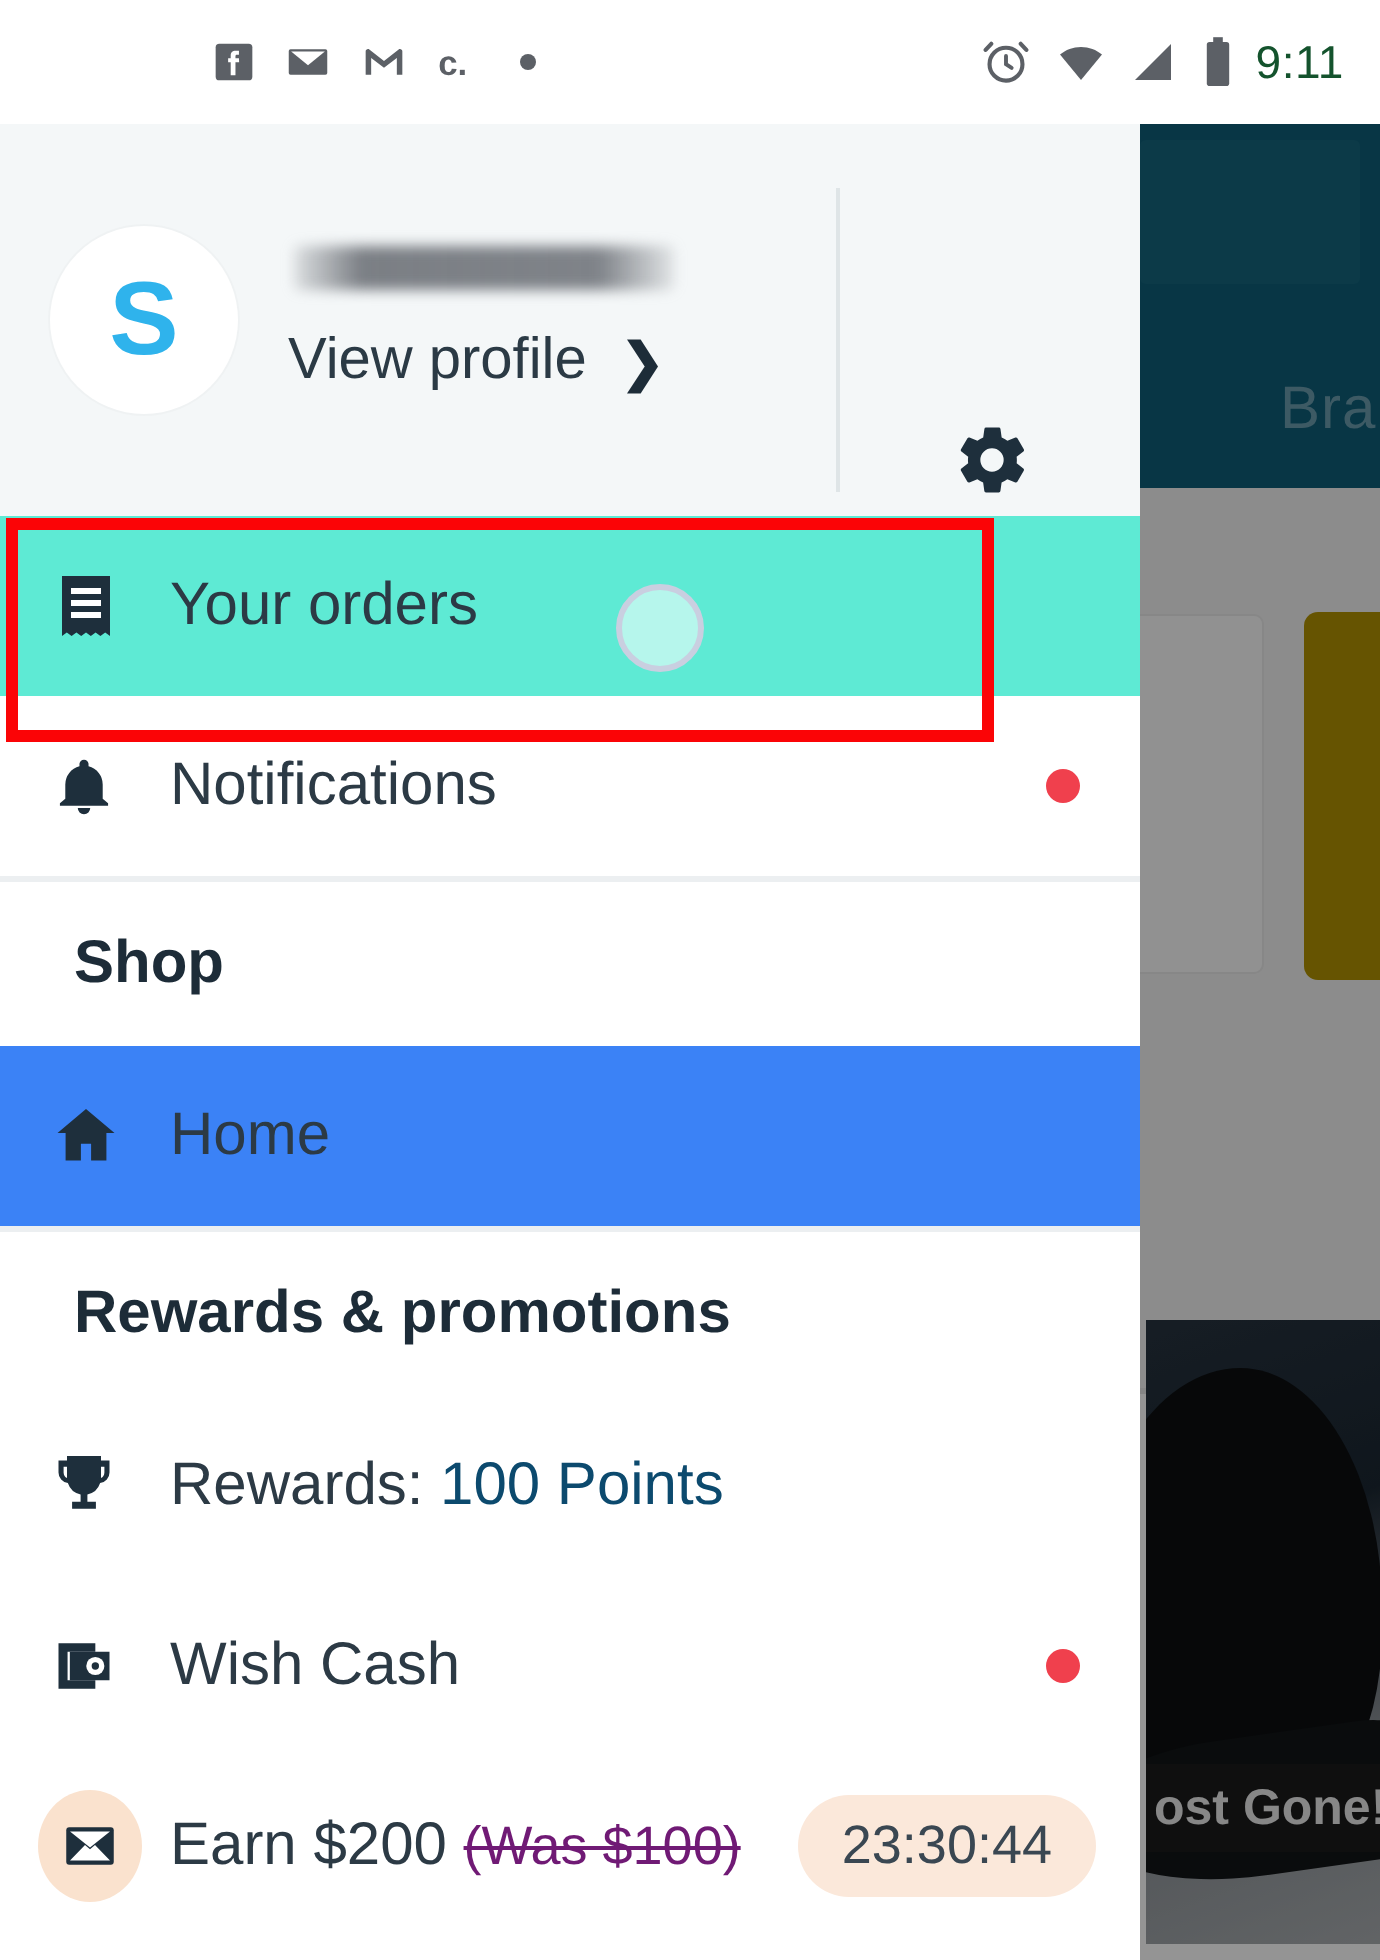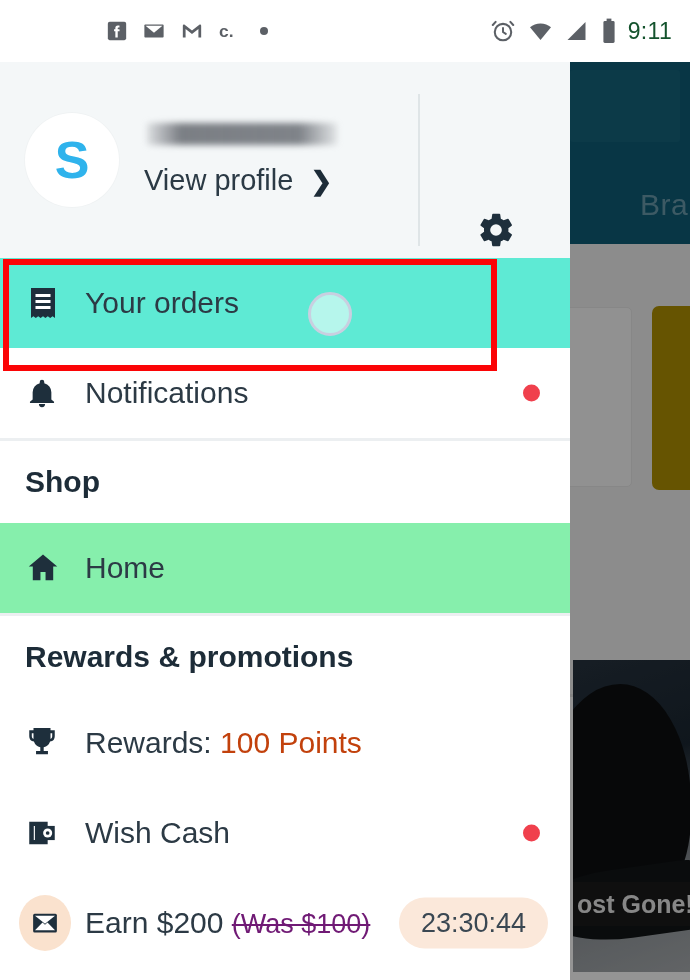--- a/index.html
+++ b/index.html
@@ -90,7 +90,7 @@
   .mi-label .struck { color: #701a75; text-decoration: line-through; font-size: 27px; }
   .red-dot { position: absolute; right: 30px; top: 50%; transform: translateY(-50%); width: 17px; height: 17px; border-radius: 50%; background: #f0404d; }
   .sep { height: 3px; background: #eceff1; }
-  .section-head { height: 82px; display: flex; align-items: center; padding-left: 25px; background: #fff; }
+  .section-head { height: 82px; display: flex; align-items: center; padding-left: 37px; background: #fff; }
   .section-head-label { font-size: 30px; font-weight: 700; color: #1d2c38; }
   .round-icon-bg { width: 56px; height: 56px; border-radius: 50%; background: #fae2ce; display: flex; align-items: center; justify-content: center; margin-left: -6px; }
   .timer-pill {

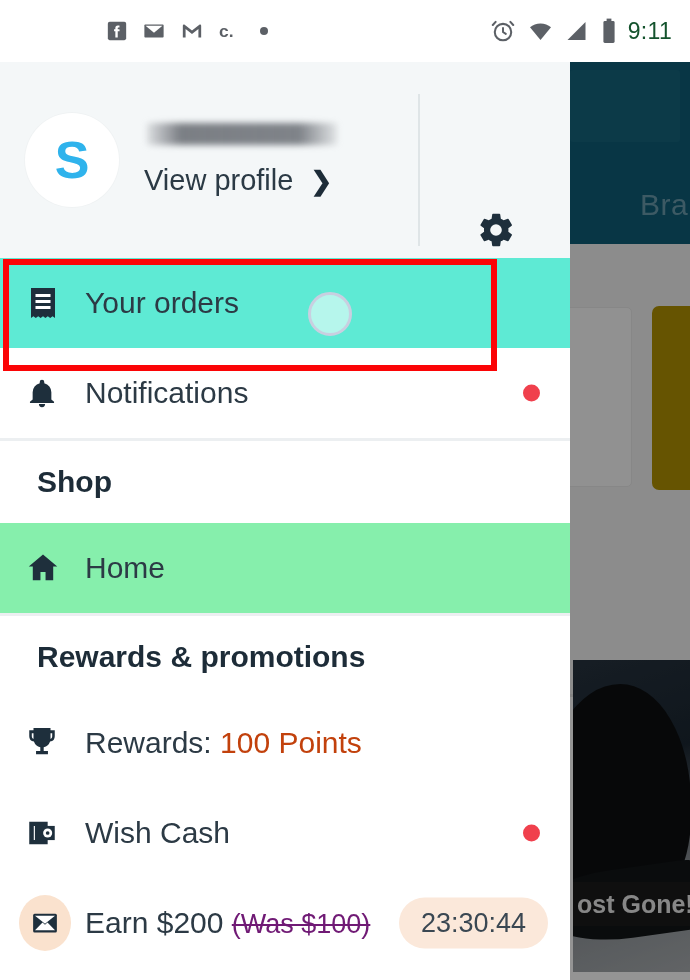--- a/index.html
+++ b/index.html
@@ -83,7 +83,7 @@
     height: 90px; padding-left: 25px; background: #ffffff;
   }
   .menu-item.tinted { background: #5eead4; }
-  .menu-item.selected { background: #86efac; }
+  .menu-item.selected { background: #3b82f6; }
   .mi-icon { width: 46px; display: flex; align-items: center; justify-content: flex-start; flex: 0 0 auto; color: #1e2f3c; }
   .mi-label { font-size: 30px; color: #2c3a45; margin-left: 14px; white-space: nowrap; }
   .mi-label .accent { color: #c2410c; }

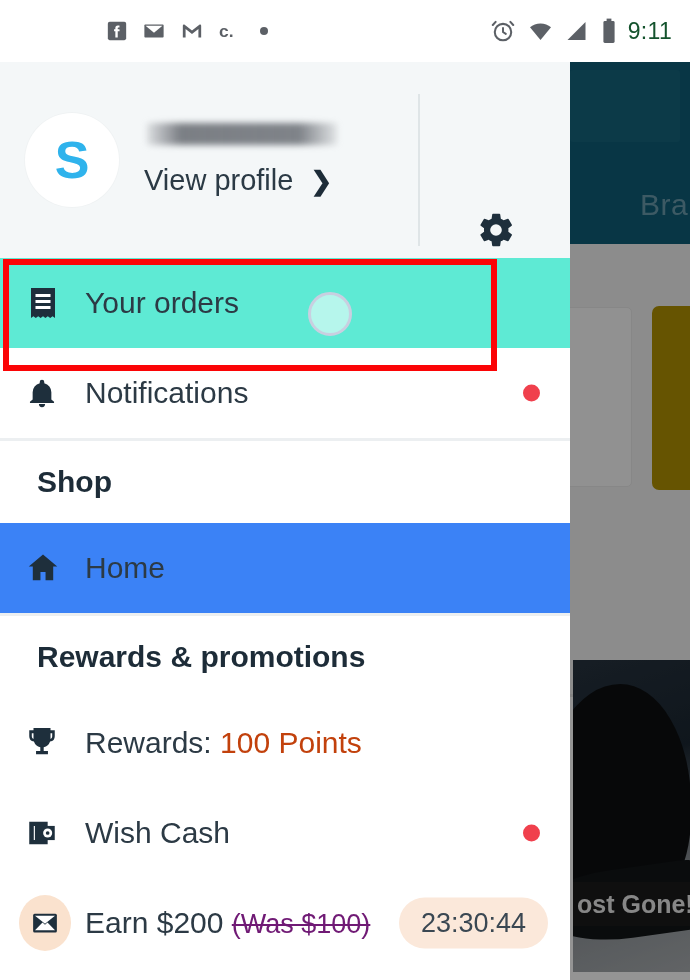--- a/index.html
+++ b/index.html
@@ -86,7 +86,7 @@
   .menu-item.selected { background: #3b82f6; }
   .mi-icon { width: 46px; display: flex; align-items: center; justify-content: flex-start; flex: 0 0 auto; color: #1e2f3c; }
   .mi-label { font-size: 30px; color: #2c3a45; margin-left: 14px; white-space: nowrap; }
-  .mi-label .accent { color: #c2410c; }
+  .mi-label .accent { color: #0c4a6e; }
   .mi-label .struck { color: #701a75; text-decoration: line-through; font-size: 27px; }
   .red-dot { position: absolute; right: 30px; top: 50%; transform: translateY(-50%); width: 17px; height: 17px; border-radius: 50%; background: #f0404d; }
   .sep { height: 3px; background: #eceff1; }

